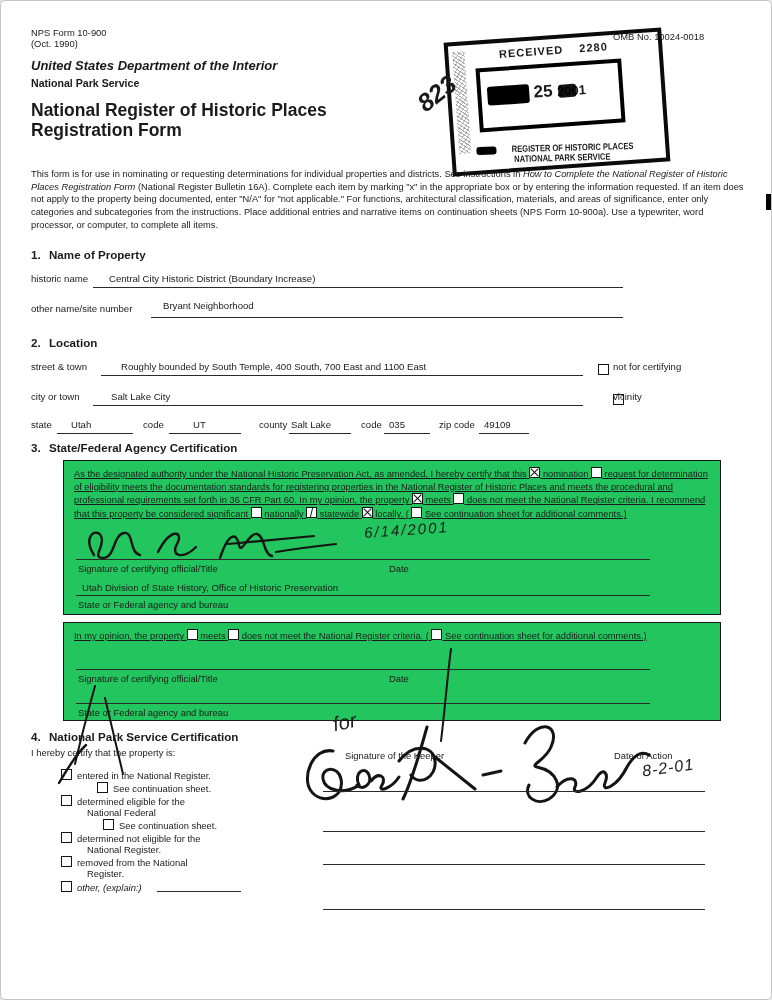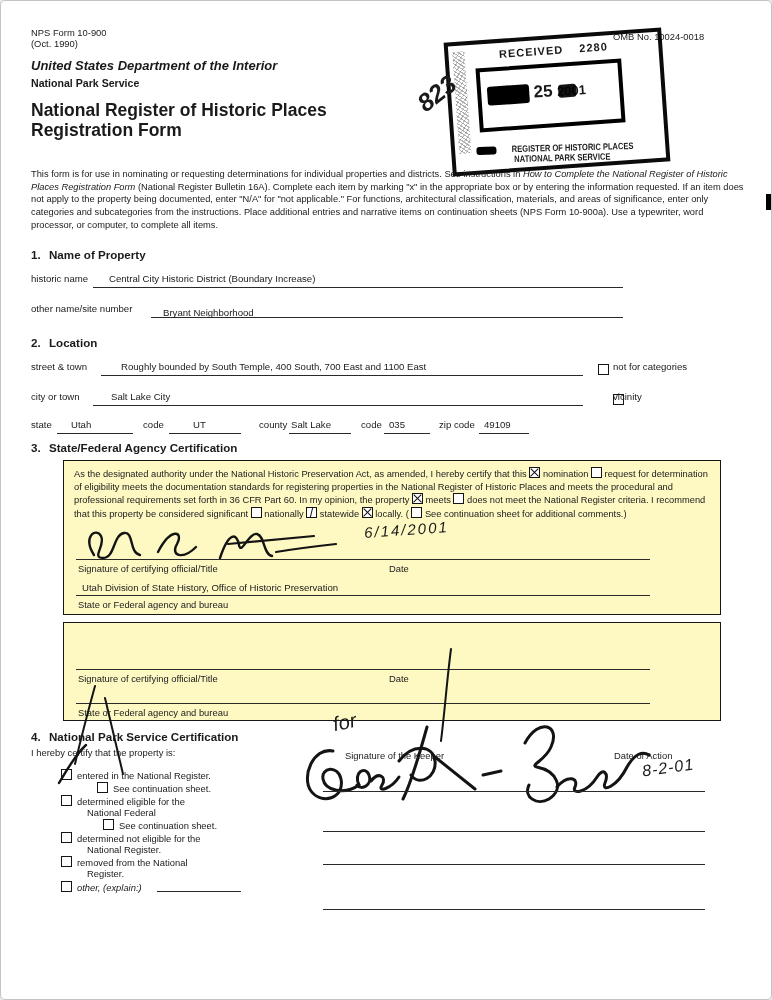--- a/index.html
+++ b/index.html
@@ -93,7 +93,7 @@
   <div class="abs t95" style="left:108px;top:272px;">Central City Historic District (Boundary Increase)</div>
   <div class="abs t95" style="left:30px;top:302px;">other name/site number</div>
   <div class="fline" style="left:150px;top:316px;width:472px;"></div>
-  <div class="abs t95" style="left:162px;top:306px;">Bryant Neighborhood</div>
+  <div class="abs t95" style="left:162px;top:299px;">Bryant Neighborhood</div>
 
   
   <div class="abs sec" style="left:30px;top:335px;"><span class="secnum">2.</span><span>Location</span></div>

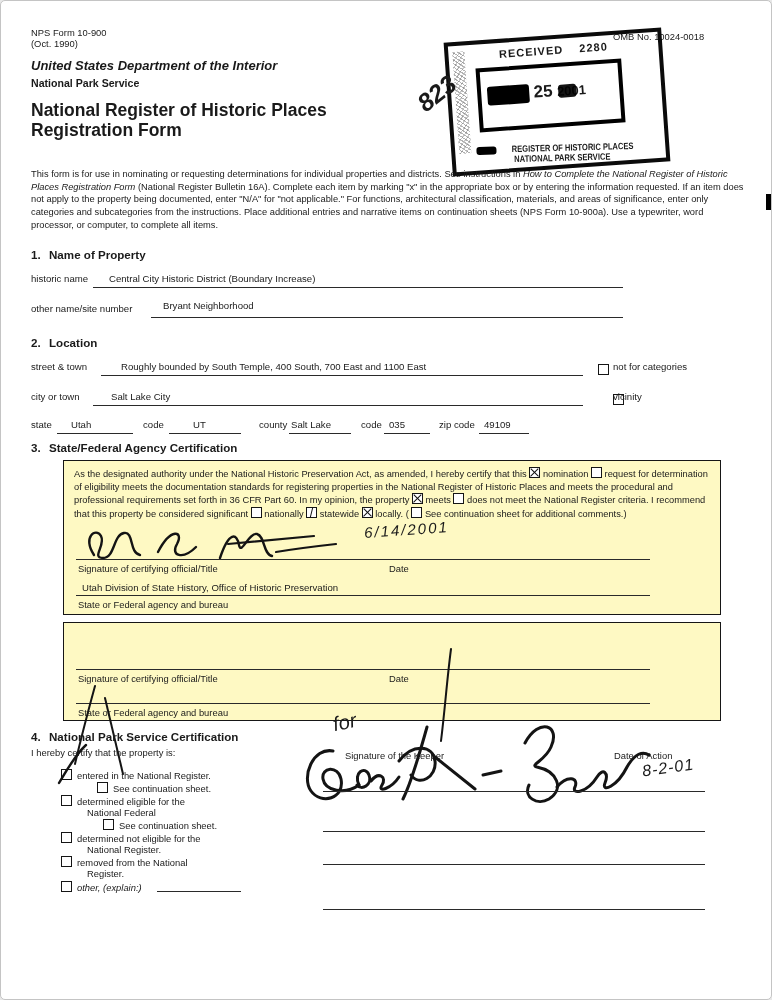--- a/index.html
+++ b/index.html
@@ -102,7 +102,7 @@
   <div class="fline" style="left:100px;top:374px;width:482px;"></div>
   <div class="abs t95" style="left:120px;top:360px;">Roughly bounded by South Temple, 400 South, 700 East and 1100 East</div>
   <span class="cb abs" style="left:597px;top:359px;"></span>
-  <div class="abs t95" style="left:612px;top:360px;">not for categories</div>
+  <div class="abs t95" style="left:612px;top:360px;">not for certifying</div>
 
   <div class="abs t95" style="left:30px;top:390px;">city or town</div>
   <div class="fline" style="left:92px;top:404px;width:490px;"></div>

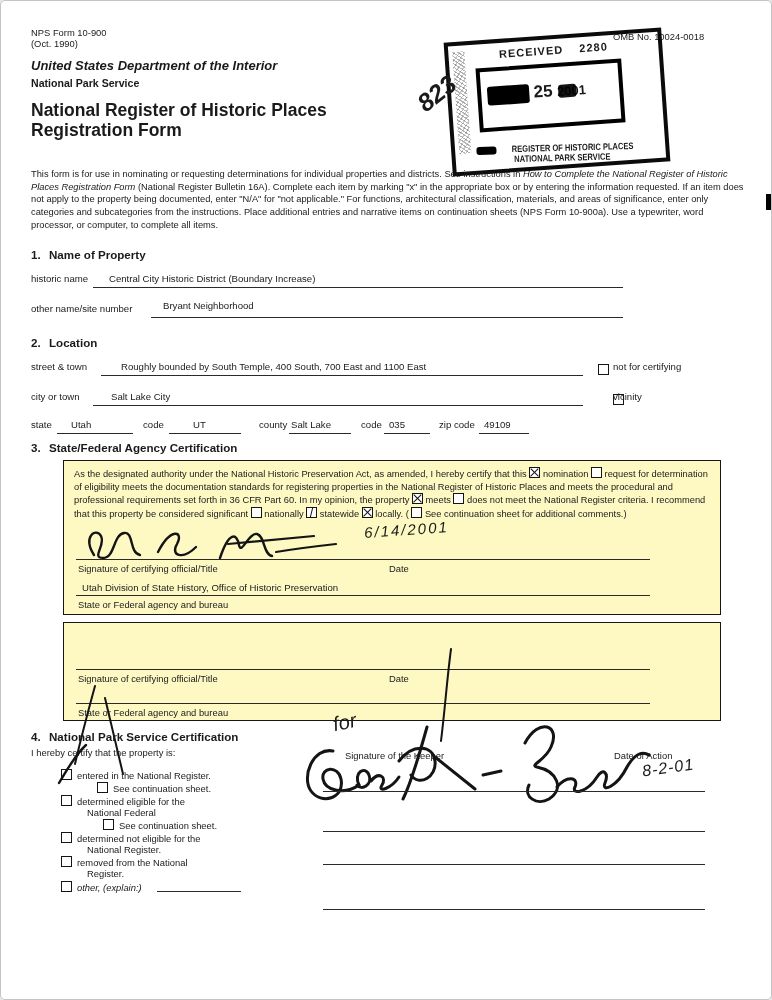--- a/index.html
+++ b/index.html
@@ -23,7 +23,7 @@
   .cb.x::after{transform:rotate(-45deg);}
   .cb.slash::before{content:"";position:absolute;left:3.6px;top:-1px;width:1.4px;height:11px;background:#111;transform:rotate(14deg);}
   .para{font-size:9.3px;line-height:12.7px;}
-  .certbox{position:absolute;border:1.3px solid #161616;background:#fef9c3;}
+  .certbox{position:absolute;border:1.3px solid #161616;background:#22c55e;text-decoration:underline;}
   .stamp{position:absolute;left:447px;top:34px;width:210px;height:126px;border:4px solid #0b0b0b;transform:rotate(-4deg);background:rgba(255,255,255,0);}
   .stamp .topline{position:absolute;left:0;top:5px;width:100%;text-align:center;font-size:11px;font-weight:bold;letter-spacing:1px;}
   .stamp .inner{position:absolute;left:26px;top:24px;width:138px;height:56px;border:4px solid #000;}

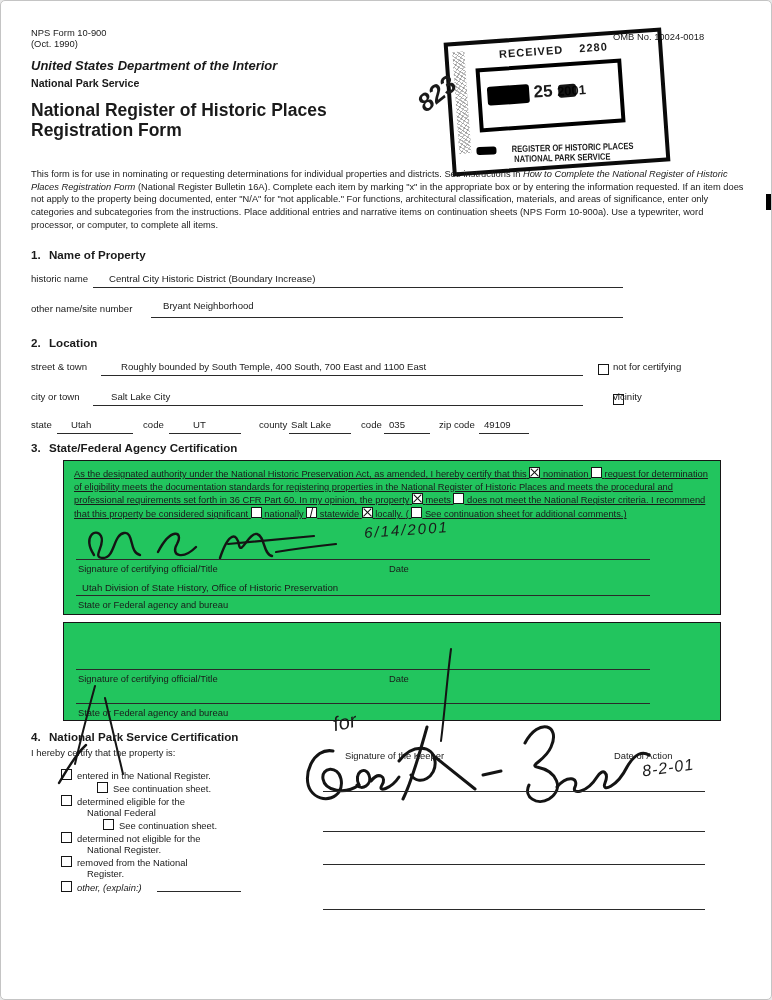--- a/index.html
+++ b/index.html
@@ -172,6 +172,15 @@
 
   
   <div class="certbox" style="left:62px;top:621px;width:656px;height:97px;">
+    <div class="para" style="padding:6px 10px 0 10px;">
+      <span>In my opinion, the property</span>
+      <span class="cb"></span>
+      <span>meets</span>
+      <span class="cb"></span>
+      <span>does not meet the National Register criteria. (</span>
+      <span class="cb"></span>
+      <span>See continuation sheet for additional comments.)</span>
+    </div>
     <div class="fline" style="left:12px;top:46px;width:574px;"></div>
     <div class="abs t9" style="left:14px;top:50px;">Signature of certifying official/Title</div>
     <div class="abs t9" style="left:325px;top:50px;">Date</div>

